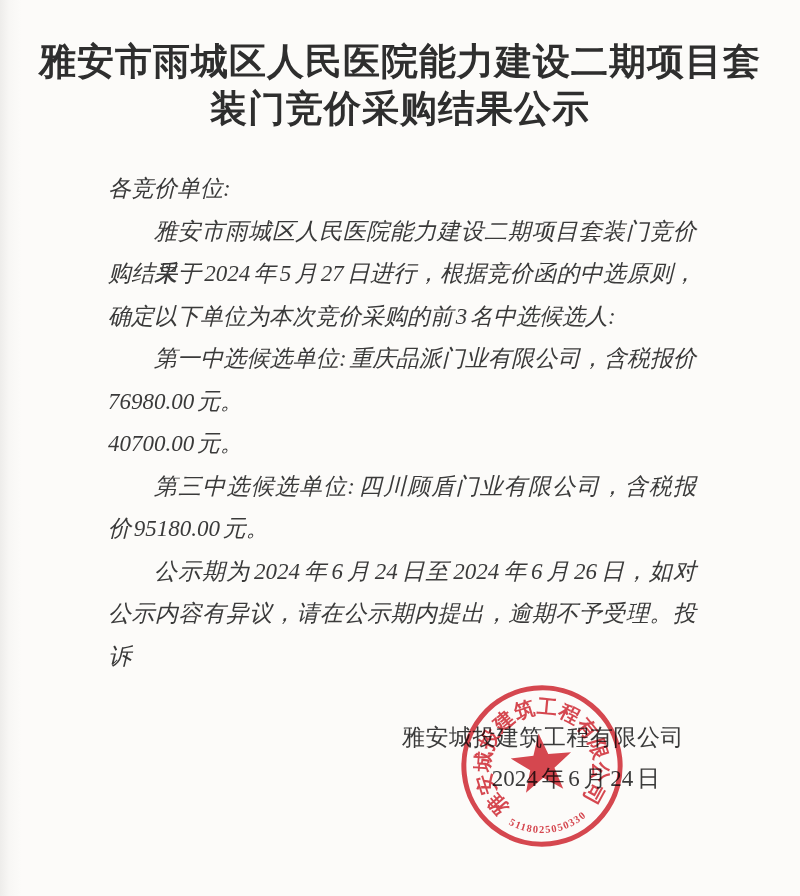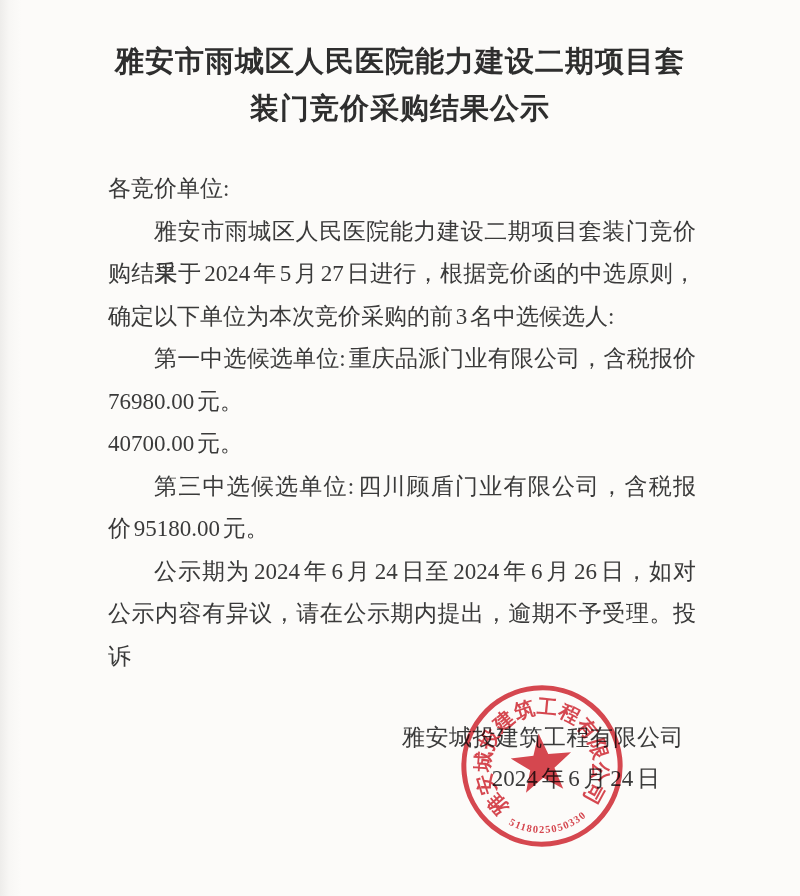--- a/index.html
+++ b/index.html
@@ -18,7 +18,7 @@
     position:absolute; top:38px; left:0; width:100%;
     text-align:center;
     font-family:"Liberation Sans","DejaVu Sans",sans-serif;
-    font-weight:700; font-size:29px; line-height:47px;
+    font-weight:700; font-size:37px; line-height:47px;
     color:#2e2e2e; letter-spacing:1px;
   }
   .body-text {

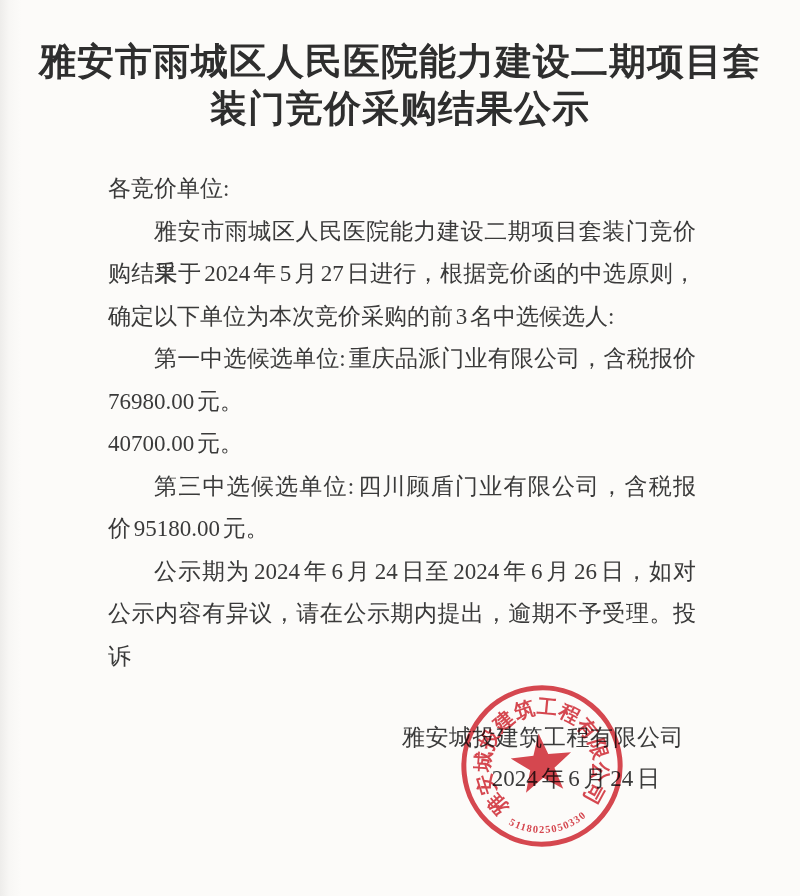--- a/index.html
+++ b/index.html
@@ -26,7 +26,7 @@
     font-size:23px; line-height:42.5px; word-spacing:-3px;
     color:#3a3a3a;
   }
-  .line { height:42.5px; white-space:nowrap; }
+  .line { height:42.5px; white-space:nowrap;font-style:italic; }
   .line.fill { white-space:normal; text-align:justify; text-align-last:justify; }
   .line.indent { padding-left:46px; }
   .sig-company {

